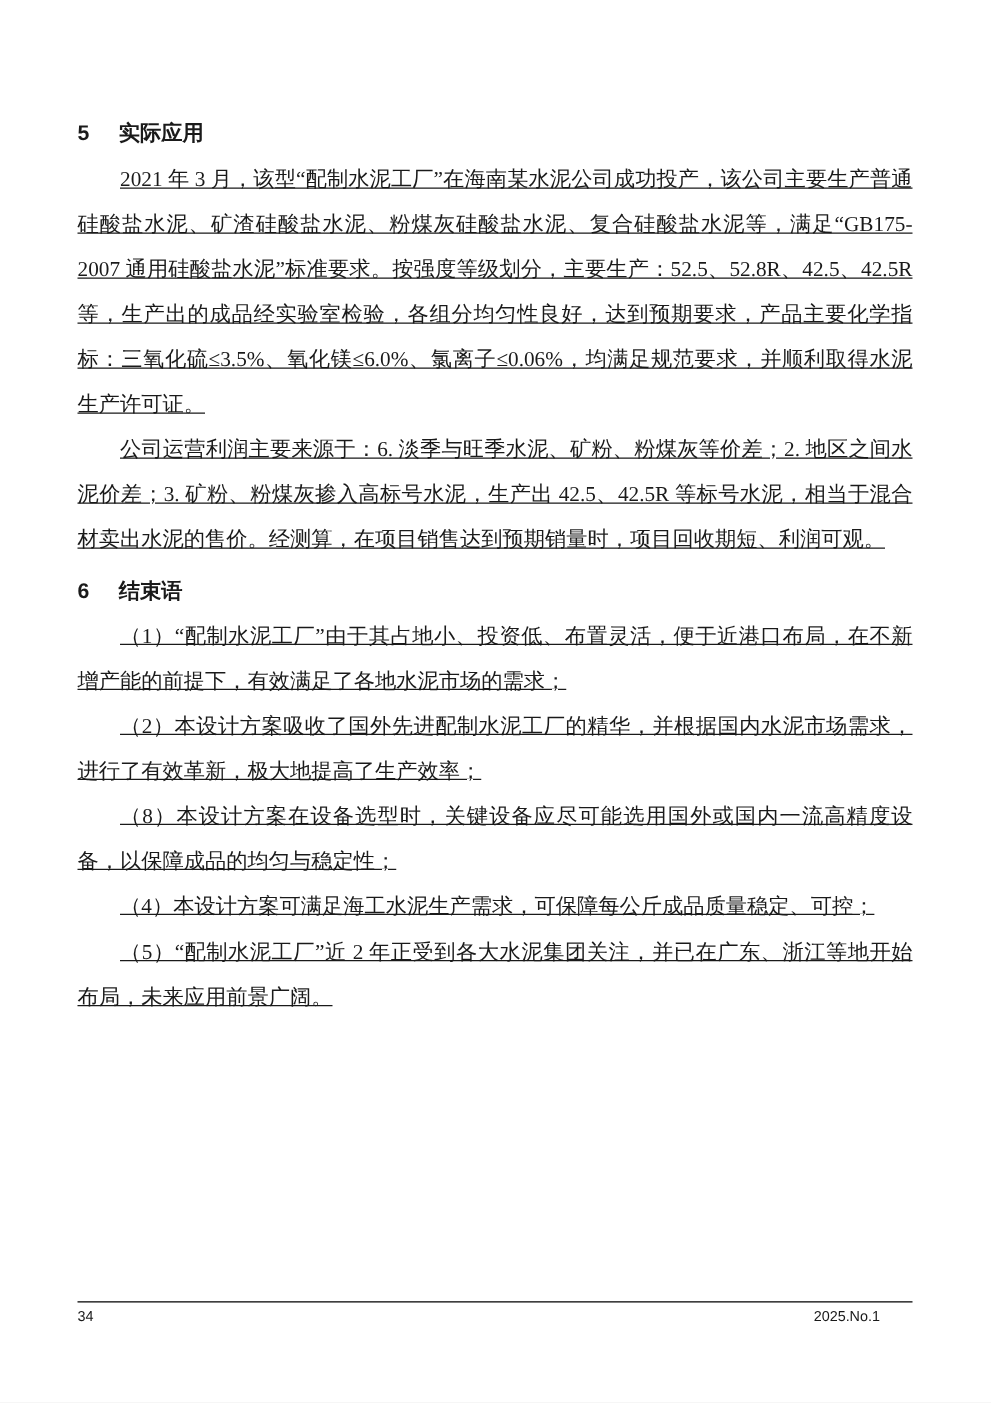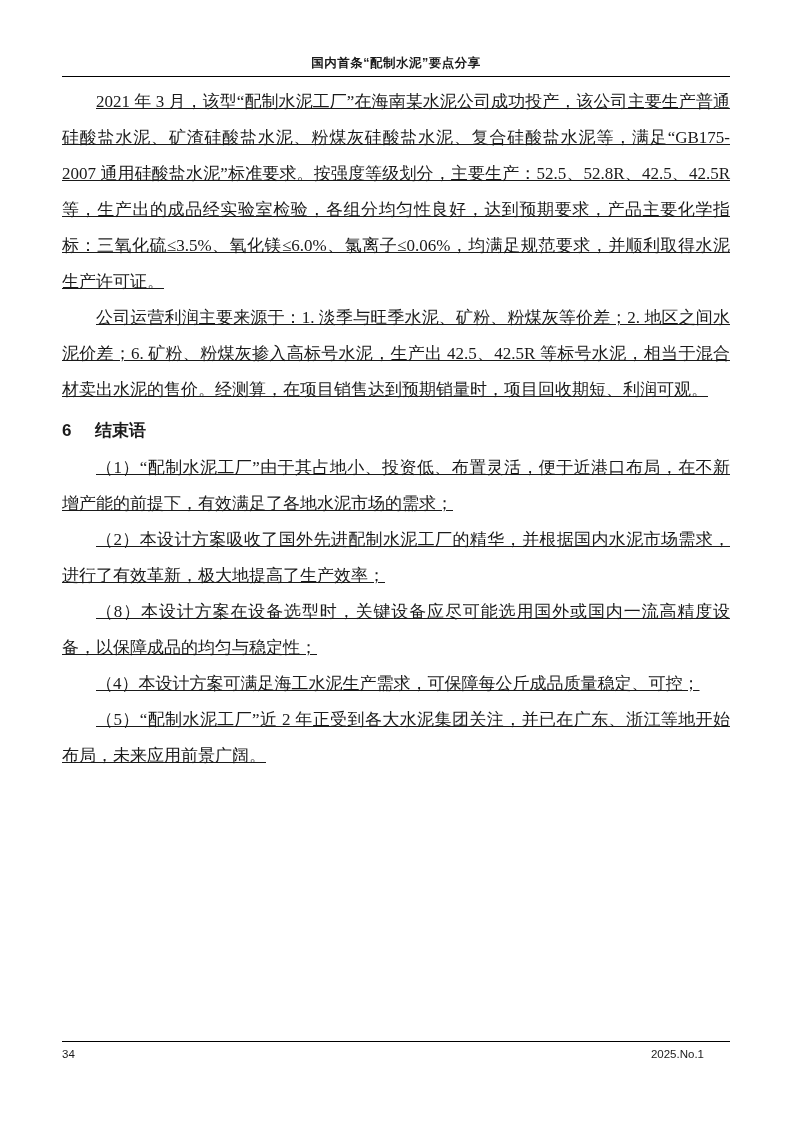--- a/index.html
+++ b/index.html
@@ -107,10 +107,6 @@
 
 <div class="page">
 
-  <div class="header">
-    <div class="header-title">国内首条“配制水泥”要点分享</div>
-    <div class="header-rule"></div>
-  </div>
 
   <div class="content">
 

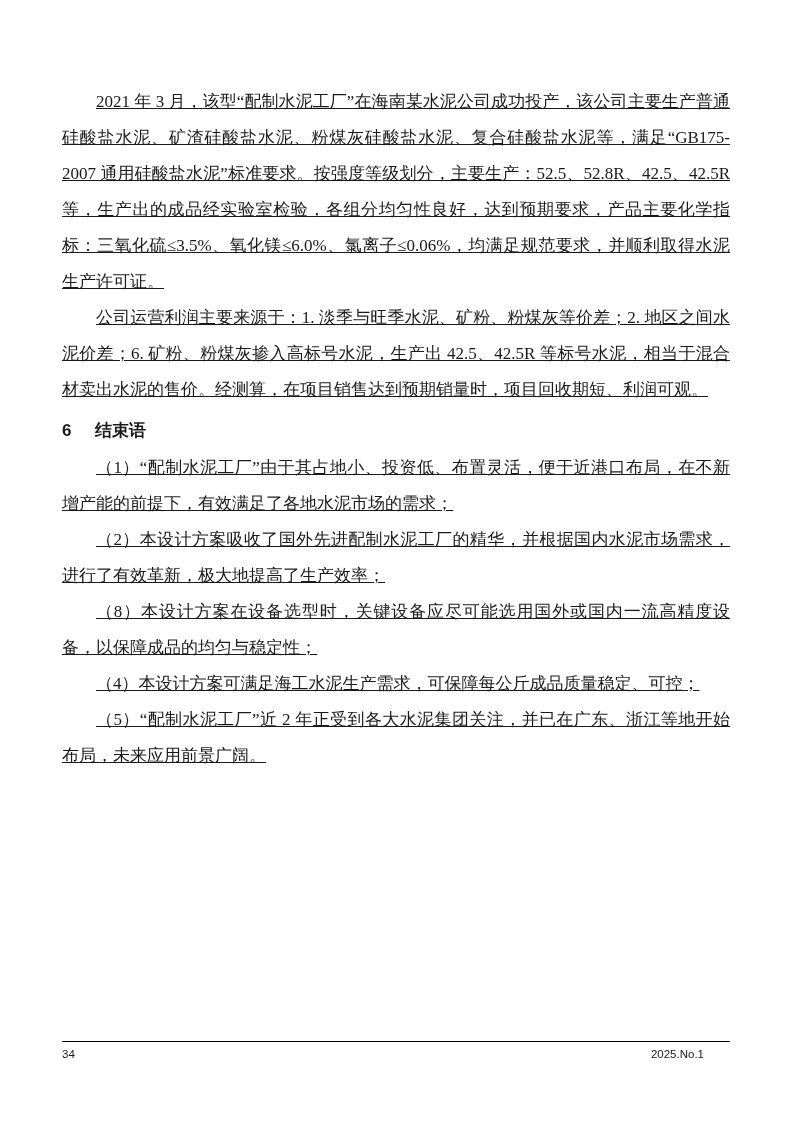--- a/index.html
+++ b/index.html
@@ -110,6 +110,9 @@
 
   <div class="content">
 
+    <h2 class="section-heading">
+      <span class="num">5</span><span>实际应用</span>
+    </h2>
 
     <p class="para">2021 年 3 月，该型“配制水泥工厂”在海南某水泥公司成功投产，该公司主要生产普通硅酸盐水泥、矿渣硅酸盐水泥、粉煤灰硅酸盐水泥、复合硅酸盐水泥等，满足“GB175-2007 通用硅酸盐水泥”标准要求。按强度等级划分，主要生产：52.5、52.8R、42.5、42.5R 等，生产出的成品经实验室检验，各组分均匀性良好，达到预期要求，产品主要化学指标：三氧化硫≤3.5%、氧化镁≤6.0%、氯离子≤0.06%，均满足规范要求，并顺利取得水泥生产许可证。</p>
     <p class="para">公司运营利润主要来源于：1. 淡季与旺季水泥、矿粉、粉煤灰等价差；2. 地区之间水泥价差；6. 矿粉、粉煤灰掺入高标号水泥，生产出 42.5、42.5R 等标号水泥，相当于混合材卖出水泥的售价。经测算，在项目销售达到预期销量时，项目回收期短、利润可观。</p>

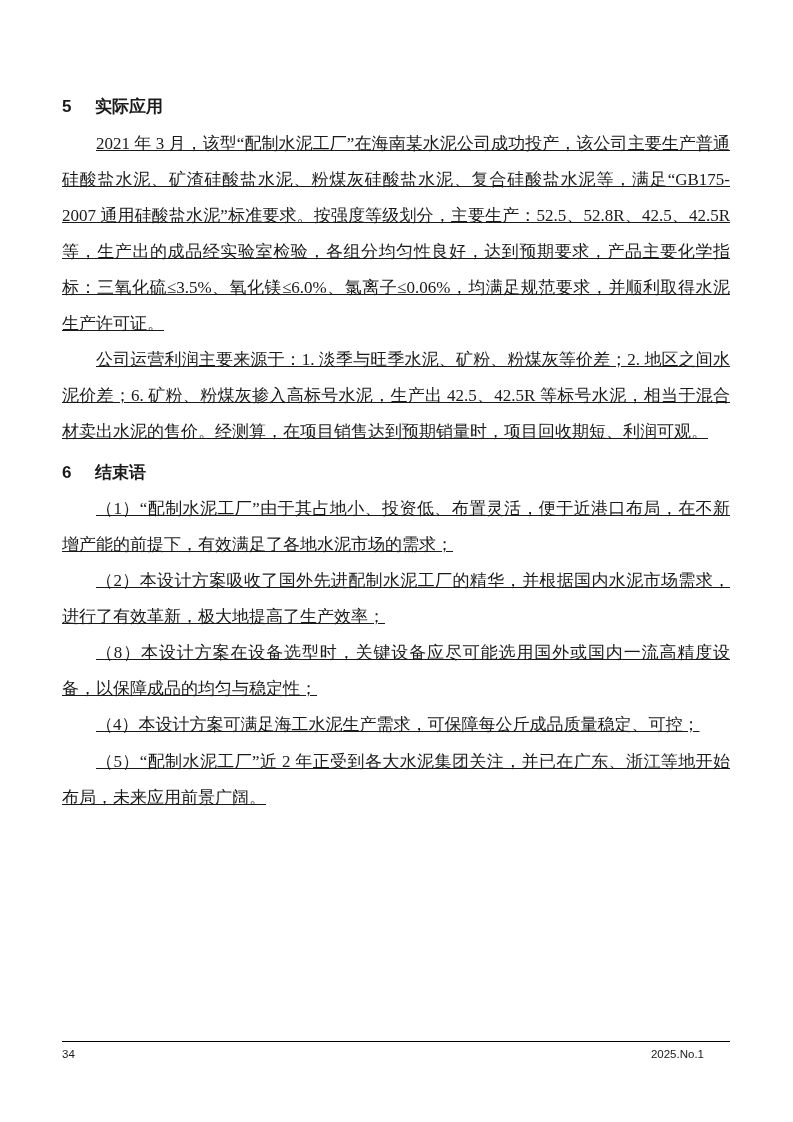--- a/index.html
+++ b/index.html
@@ -115,7 +115,7 @@
     </h2>
 
     <p class="para">2021 年 3 月，该型“配制水泥工厂”在海南某水泥公司成功投产，该公司主要生产普通硅酸盐水泥、矿渣硅酸盐水泥、粉煤灰硅酸盐水泥、复合硅酸盐水泥等，满足“GB175-2007 通用硅酸盐水泥”标准要求。按强度等级划分，主要生产：52.5、52.8R、42.5、42.5R 等，生产出的成品经实验室检验，各组分均匀性良好，达到预期要求，产品主要化学指标：三氧化硫≤3.5%、氧化镁≤6.0%、氯离子≤0.06%，均满足规范要求，并顺利取得水泥生产许可证。</p>
-    <p class="para">公司运营利润主要来源于：1. 淡季与旺季水泥、矿粉、粉煤灰等价差；2. 地区之间水泥价差；6. 矿粉、粉煤灰掺入高标号水泥，生产出 42.5、42.5R 等标号水泥，相当于混合材卖出水泥的售价。经测算，在项目销售达到预期销量时，项目回收期短、利润可观。</p>
+    <p class="para">公司运营利润主要来源于：6. 淡季与旺季水泥、矿粉、粉煤灰等价差；2. 地区之间水泥价差；3. 矿粉、粉煤灰掺入高标号水泥，生产出 42.5、42.5R 等标号水泥，相当于混合材卖出水泥的售价。经测算，在项目销售达到预期销量时，项目回收期短、利润可观。</p>
 
     <h2 class="section-heading">
       <span class="num">6</span><span>结束语</span>

